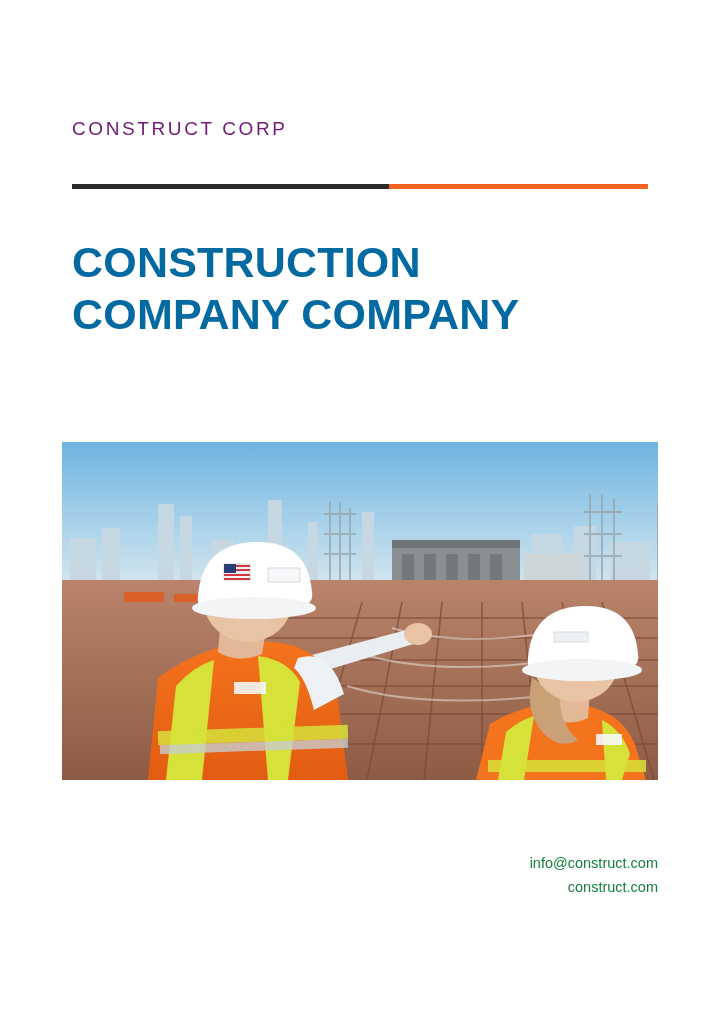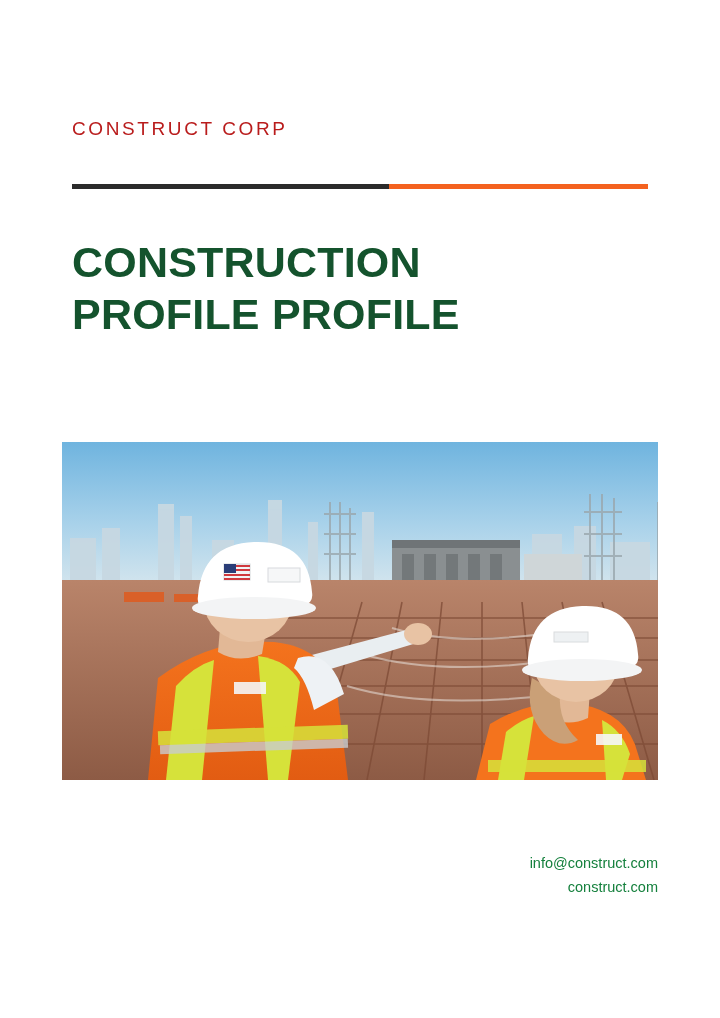--- a/index.html
+++ b/index.html
@@ -24,7 +24,7 @@
     top: 118px;
     font-size: 19px;
     letter-spacing: 2.6px;
-    color: #b91c1c;
+    color: #701a75;
     font-weight: 400;
     font-family: "Liberation Sans", sans-serif;
   }

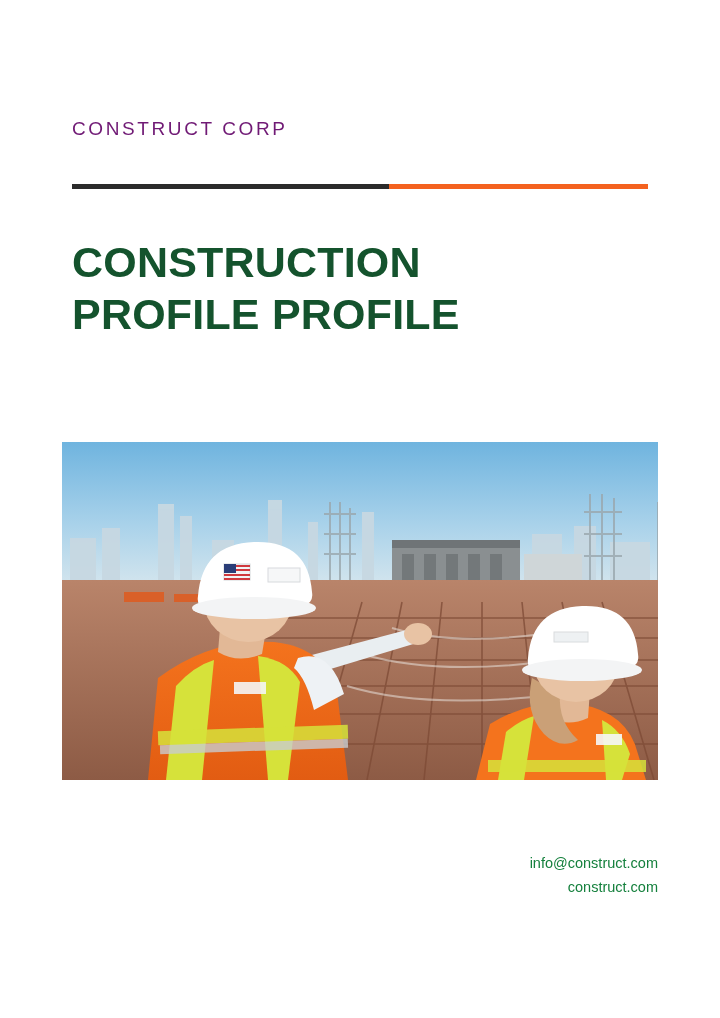--- a/index.html
+++ b/index.html
@@ -47,7 +47,7 @@
     left: 72px;
     top: 236px;
     width: 600px;
-    color: #14532d;
+    color: #0369a1;
     font-size: 43px;
     font-weight: 700;
     line-height: 1.22;

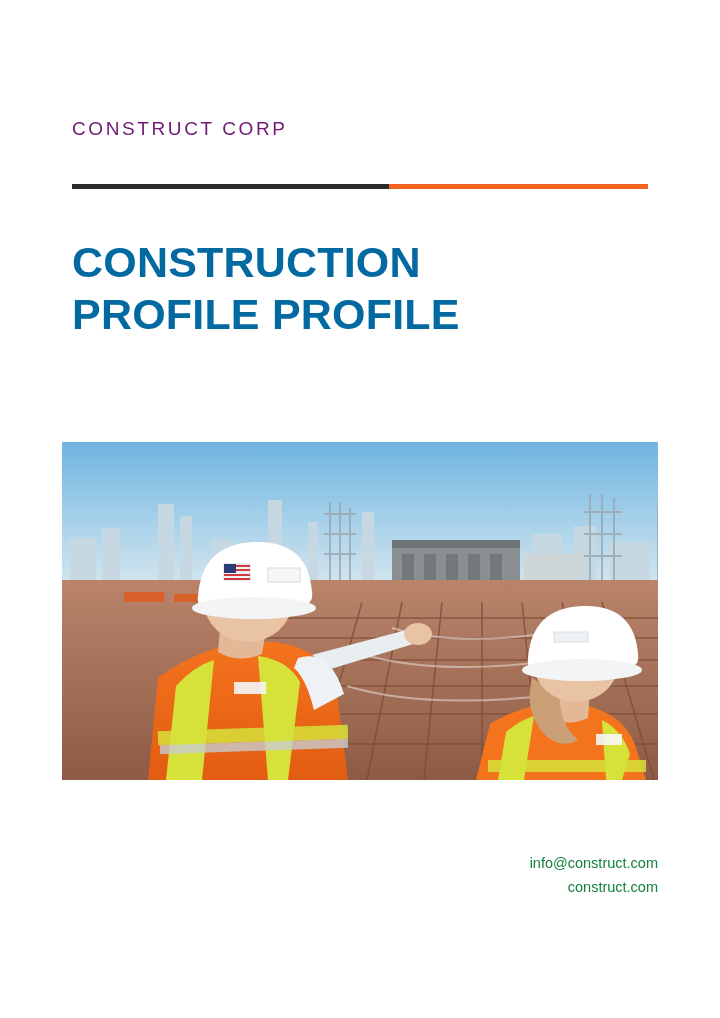--- a/index.html
+++ b/index.html
@@ -95,7 +95,7 @@
 
   <div class="title">
     <span class="line">CONSTRUCTION</span>
-    <span class="line">PROFILE PROFILE</span>
+    <span class="line">COMPANY COMPANY</span>
   </div>
 
   <div class="photo">

